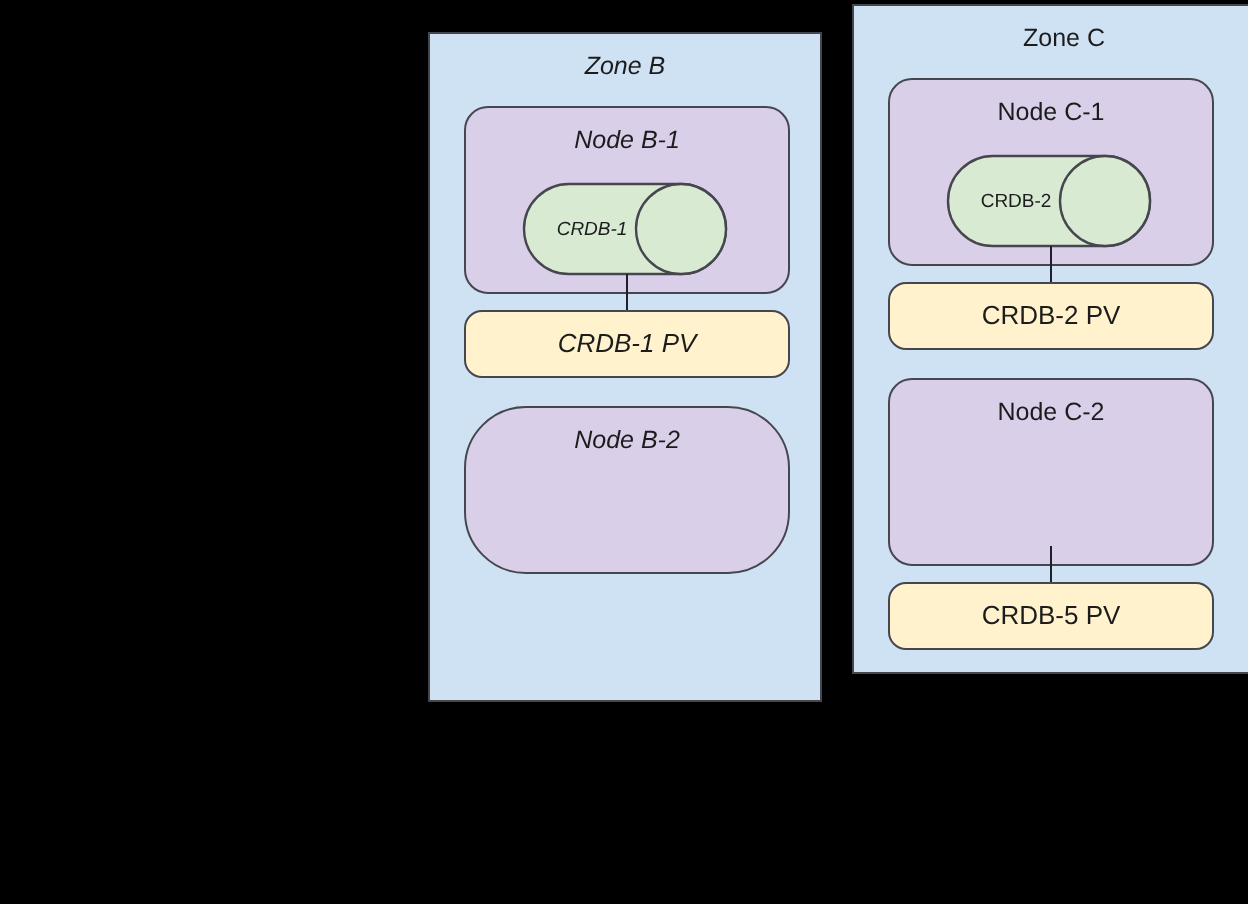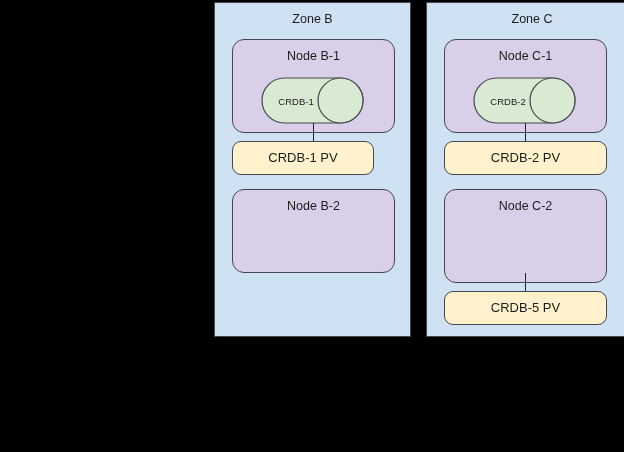--- a/index.html
+++ b/index.html
@@ -111,7 +111,7 @@
 <div id="canvas">
 
 
-  <div class="zone" style="left:214px; top:2px; width:197px; height:335px;">
+  <div class="zone" style="left:214px; top:16px; width:197px; height:335px;font-style:italic;">
     <div class="zone-title">Zone B</div>
 
     <div class="node" style="left:17px; top:36px; width:163px; height:94px;">

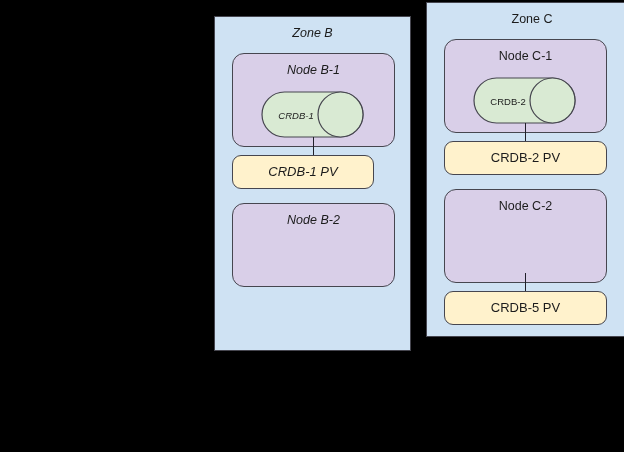--- a/index.html
+++ b/index.html
@@ -128,7 +128,7 @@
 
     <div class="connector" style="left:98px; top:120px; height:19px;"></div>
 
-    <div class="pv" style="left:17px; top:138px; width:142px; height:34px;">
+    <div class="pv" style="left:17px; top:138px; width:163px; height:34px;">
       <span class="pv-label">CRDB-1 PV</span>
     </div>
 

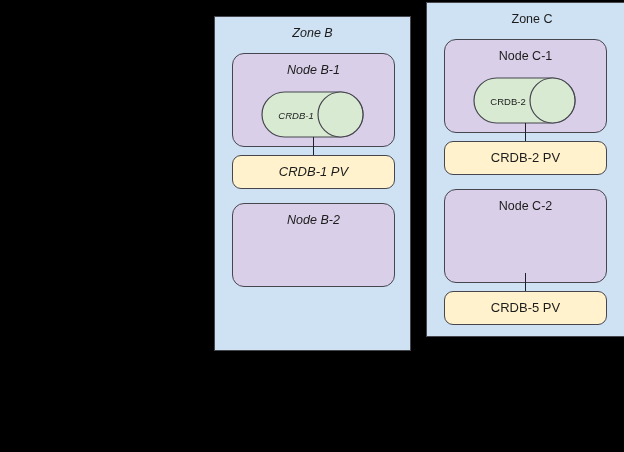--- a/index.html
+++ b/index.html
@@ -132,7 +132,7 @@
       <span class="pv-label">CRDB-1 PV</span>
     </div>
 
-    <div class="node" style="left:17px; top:186px; width:163px; height:84px;">
+    <div class="node" style="left:17px; top:186px; width:163px; height:84px;border-radius:31px;">
       <div class="node-title">Node B-2</div>
     </div>
   </div>

